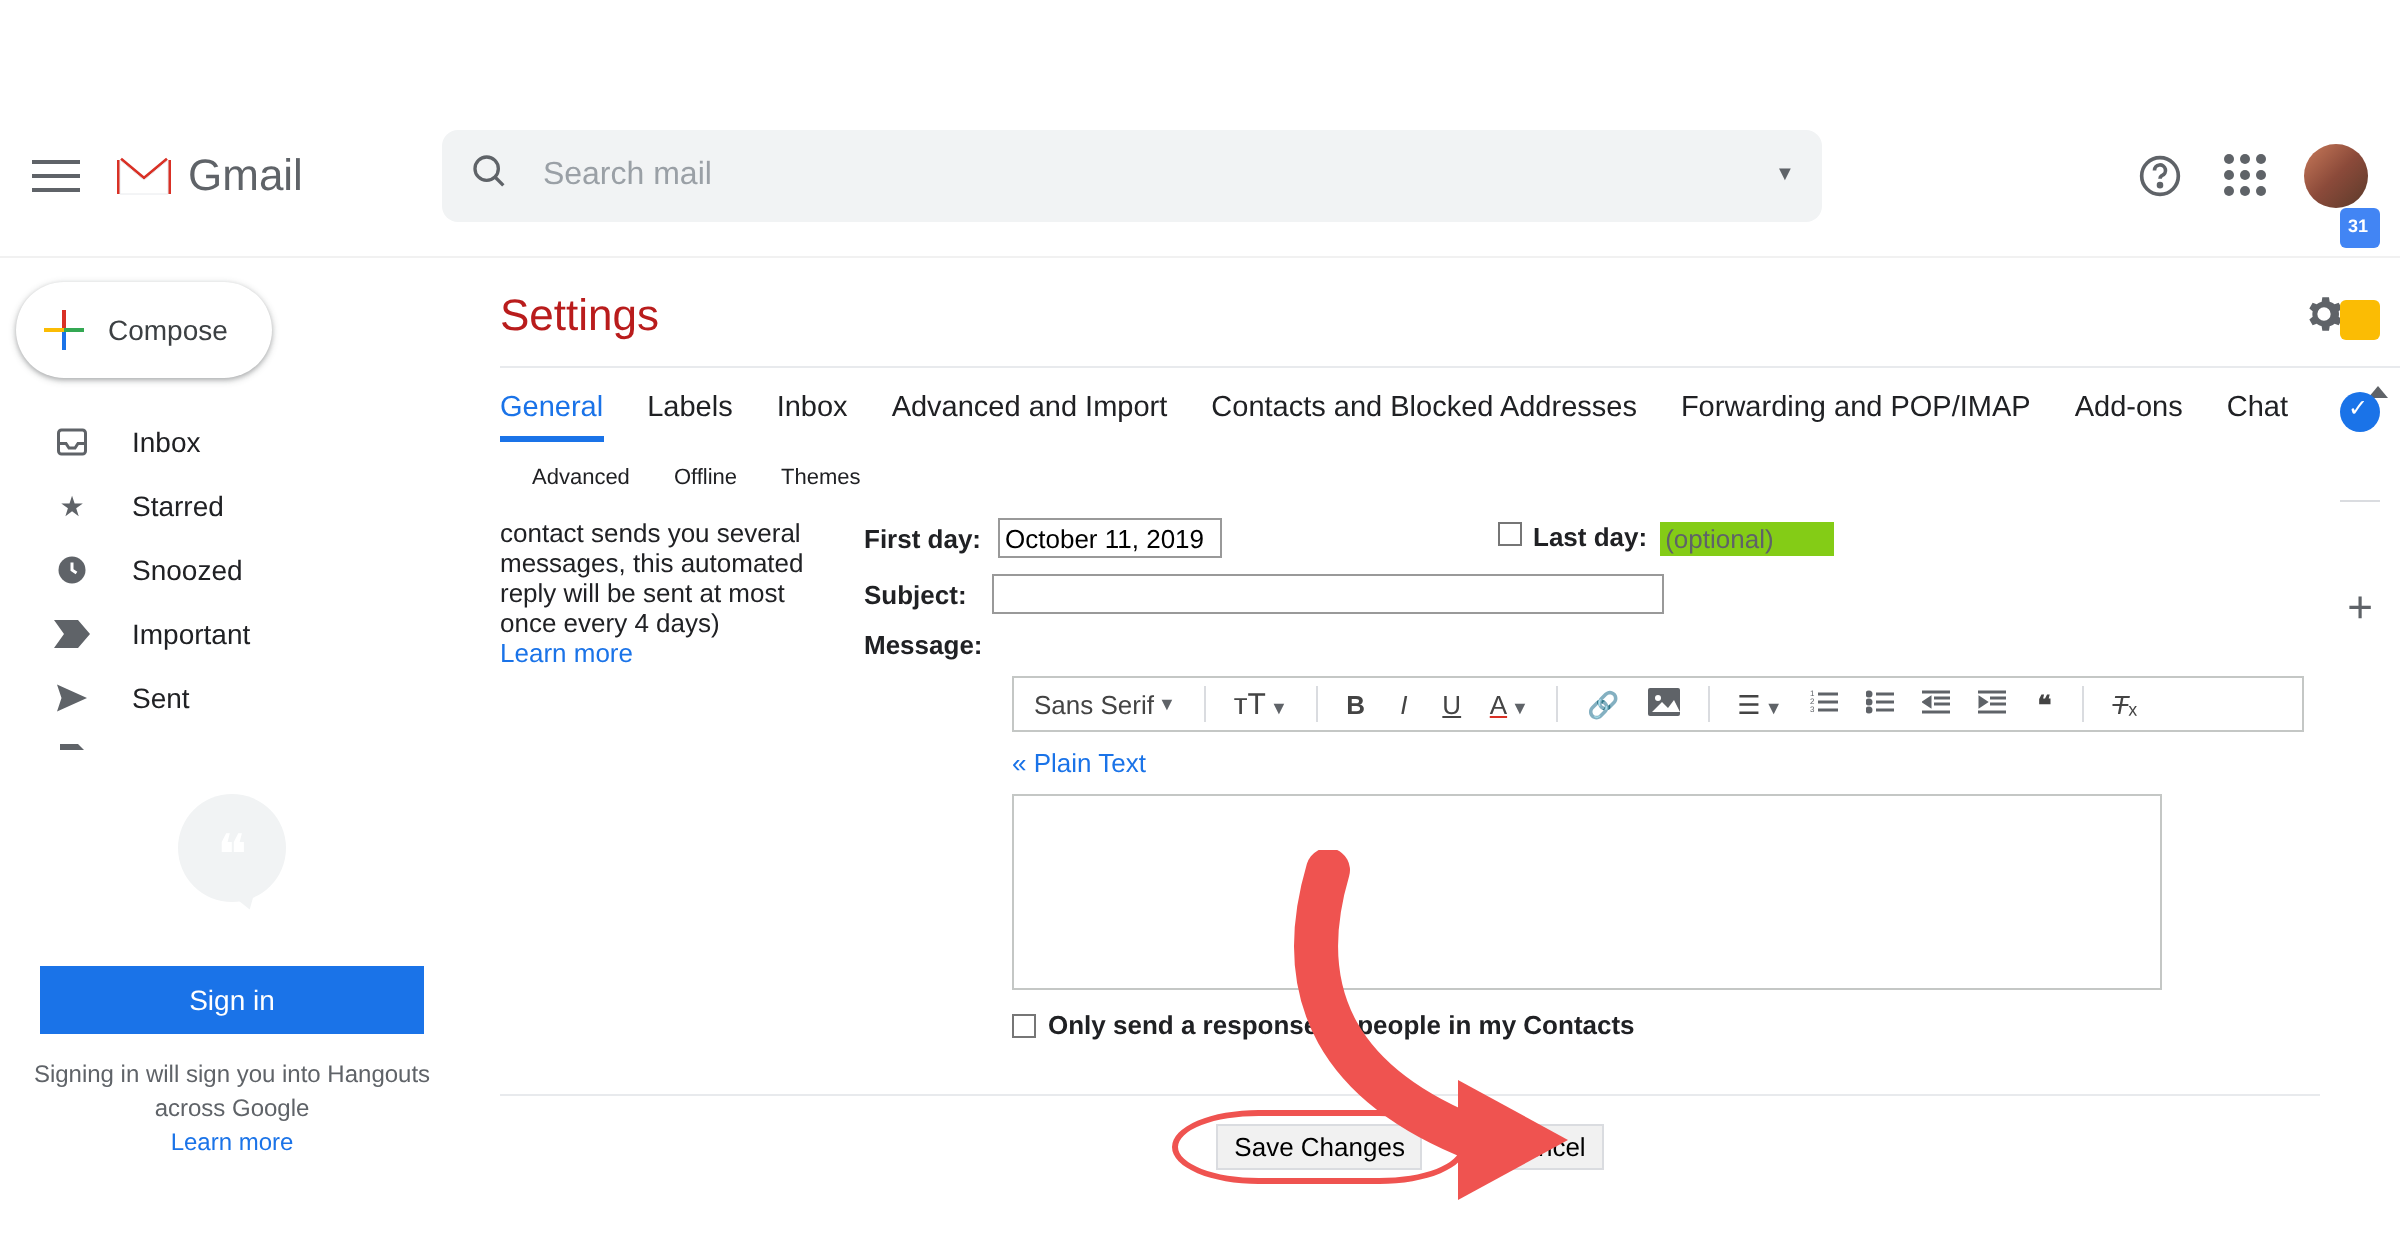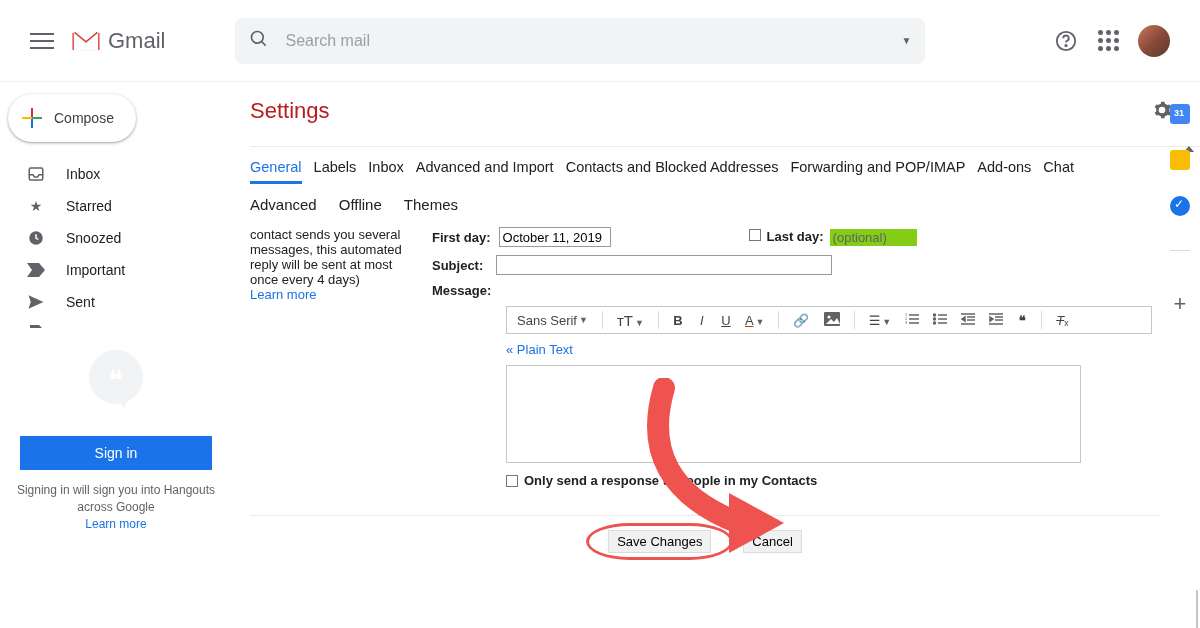--- a/index.html
+++ b/index.html
@@ -4,7 +4,7 @@
 <style>
   * { box-sizing: border-box; margin: 0; padding: 0; }
   body { font-family: Arial, "Helvetica Neue", Helvetica, sans-serif; font-size: 14px; color: #202124; background: #fff; width: 1200px; height: 628px; overflow: hidden; position: relative; }
-  .header { display: flex; align-items: center; height: 82px; padding: 0 30px; border-bottom: 1px solid #f1f1f1; }
+  .header { display: flex; align-items: center; height: 82px; padding: 0 16px; border-bottom: 1px solid #f1f1f1; margin-top: 47px; }
   .menu-btn { width: 24px; height: 24px; display:flex; flex-direction:column; justify-content:space-between; padding:4px 0; cursor:pointer; margin-right:18px;}
   .menu-btn div { height:2px; background:#5f6368; }
   .gmail-logo { display:flex; align-items:center; gap:8px; }

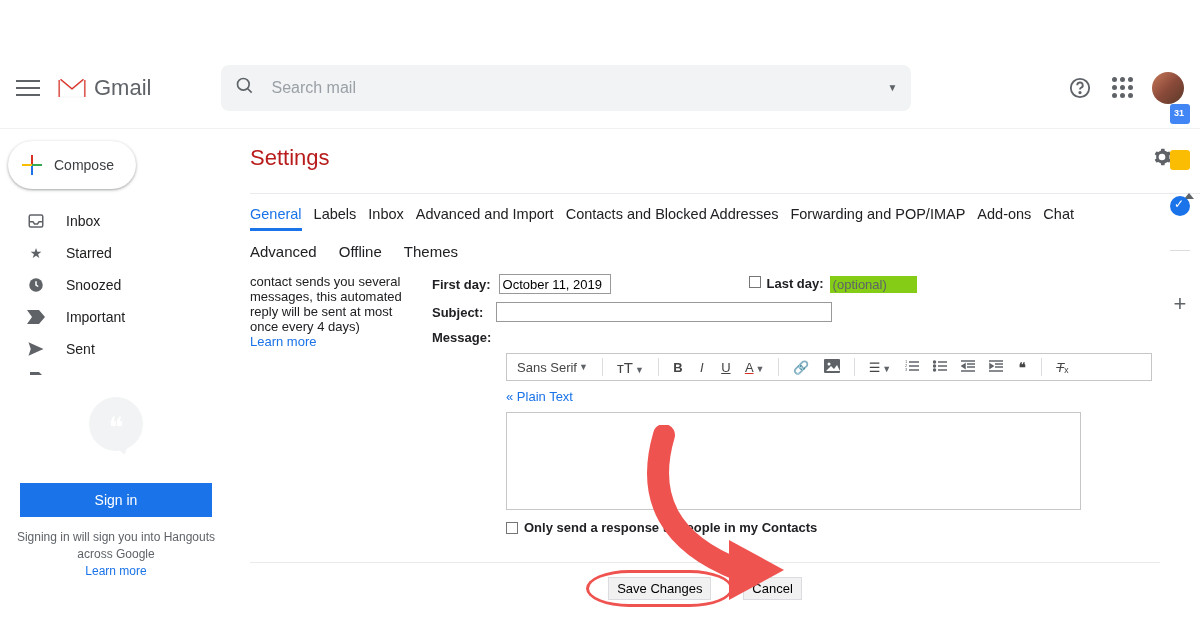--- a/index.html
+++ b/index.html
@@ -42,7 +42,7 @@
   .settings-hdr { display:flex; align-items:center; padding-right:28px;}
   .settings-title { font-size:22px; color:#b91c1c; }
   .gear { margin-left:auto; color:#5f6368; cursor:pointer; }
-  .tabs { display:flex; flex-wrap:wrap; gap:12px; margin-top:22px; border-top:1px solid #e8eaed; padding-top:12px; font-size:14.5px; color:#202124; }
+  .tabs { display:flex; flex-wrap:wrap; gap:22px; margin-top:12px; border-top:1px solid #e8eaed; padding-top:12px; font-size:14.5px; color:#202124; }
   .tab { cursor:pointer; padding-bottom:6px; }
   .tab.active { color:#1a73e8; border-bottom:3px solid #1a73e8; font-weight:500; }
   .tabs-row2 { display:flex; gap:22px; margin-top:12px; font-size:15px; }

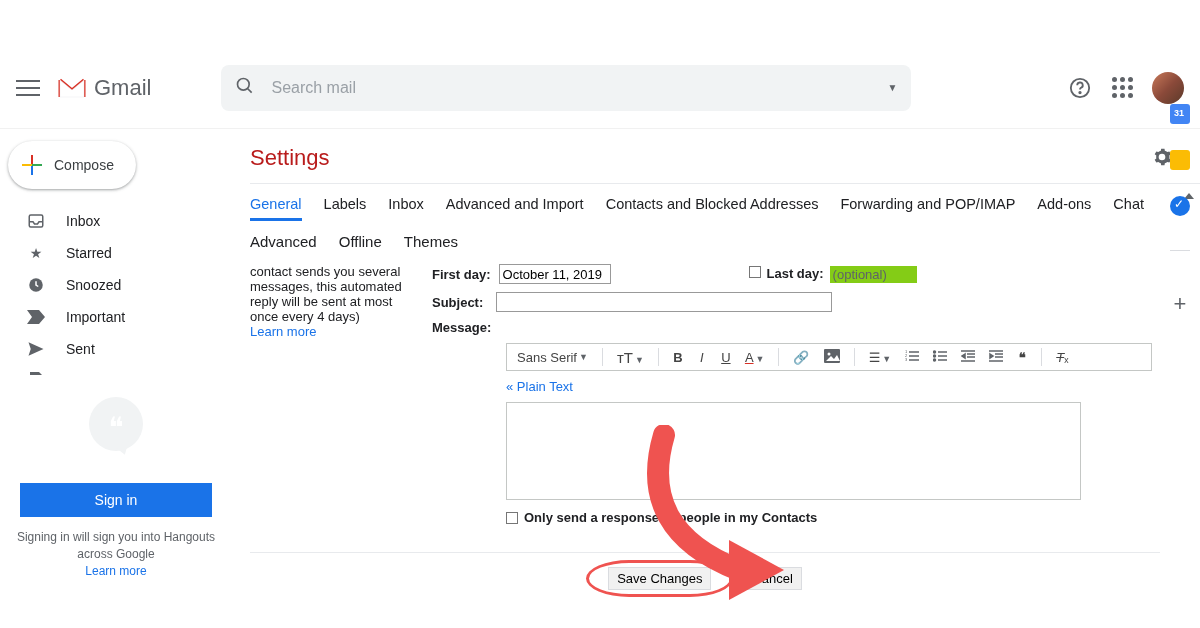--- a/index.html
+++ b/index.html
@@ -45,7 +45,7 @@
   .tabs { display:flex; flex-wrap:wrap; gap:22px; margin-top:12px; border-top:1px solid #e8eaed; padding-top:12px; font-size:14.5px; color:#202124; }
   .tab { cursor:pointer; padding-bottom:6px; }
   .tab.active { color:#1a73e8; border-bottom:3px solid #1a73e8; font-weight:500; }
-  .tabs-row2 { display:flex; gap:22px; margin-top:12px; font-size:15px; }
+  .tabs-row2 { display:flex; gap:22px; margin-top:12px; font-size:11px;margin-left:16px; }
   .form-area { display:flex; margin-top:4px; padding-top:4px; font-size:13px; position:relative; min-height:280px;}
   .desc-col { width:182px; padding-right:8px; }
   .form-col { flex:0 0 720px; }

